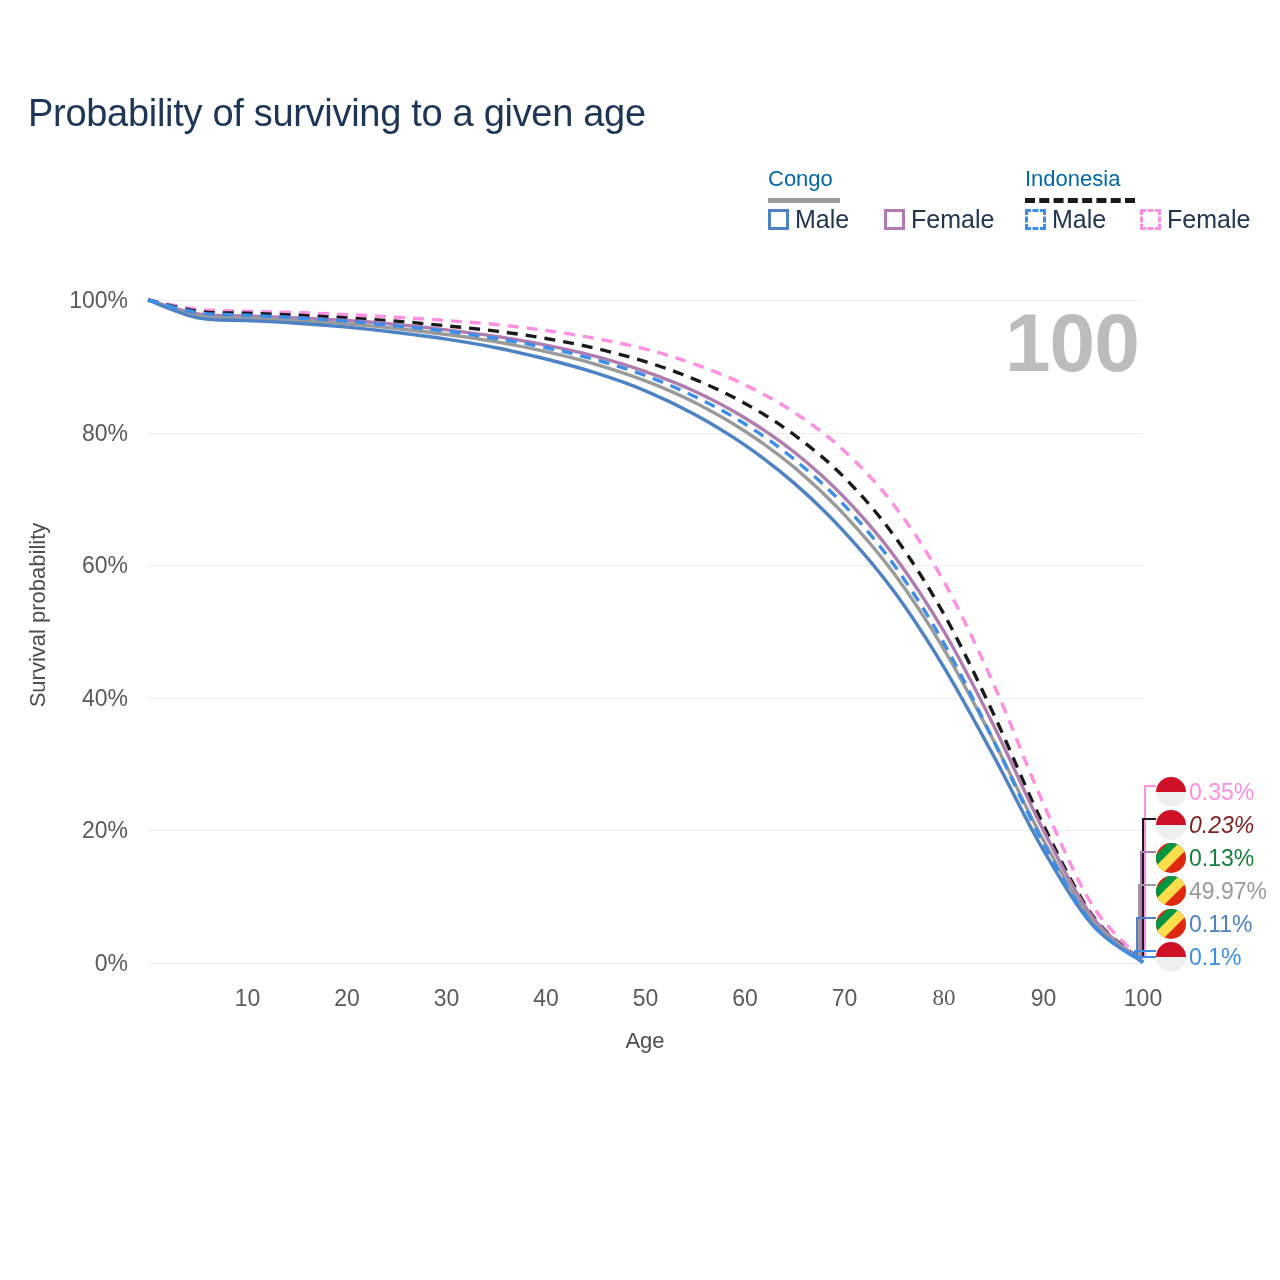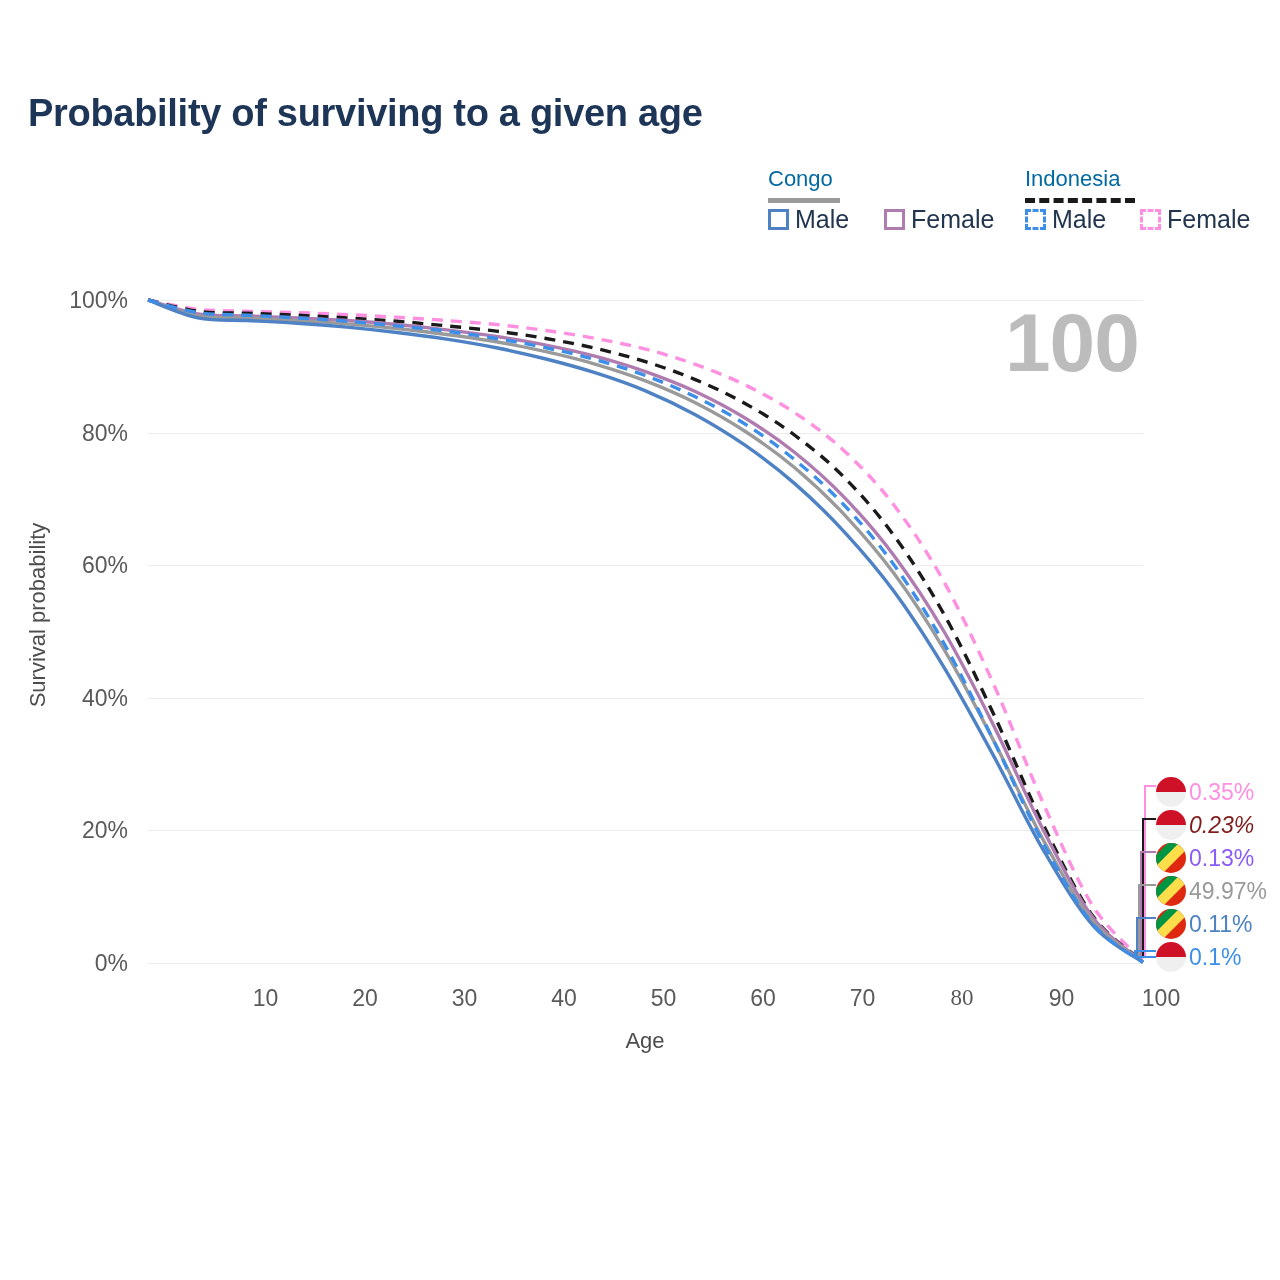--- a/index.html
+++ b/index.html
@@ -18,7 +18,7 @@
     position: absolute;
     left: 28px; top: 92px;
     font-size: 38px;
-    font-weight: bold;
+    font-weight: normal;
     color: #1d3557;
     letter-spacing: -0.3px;
     white-space: nowrap;

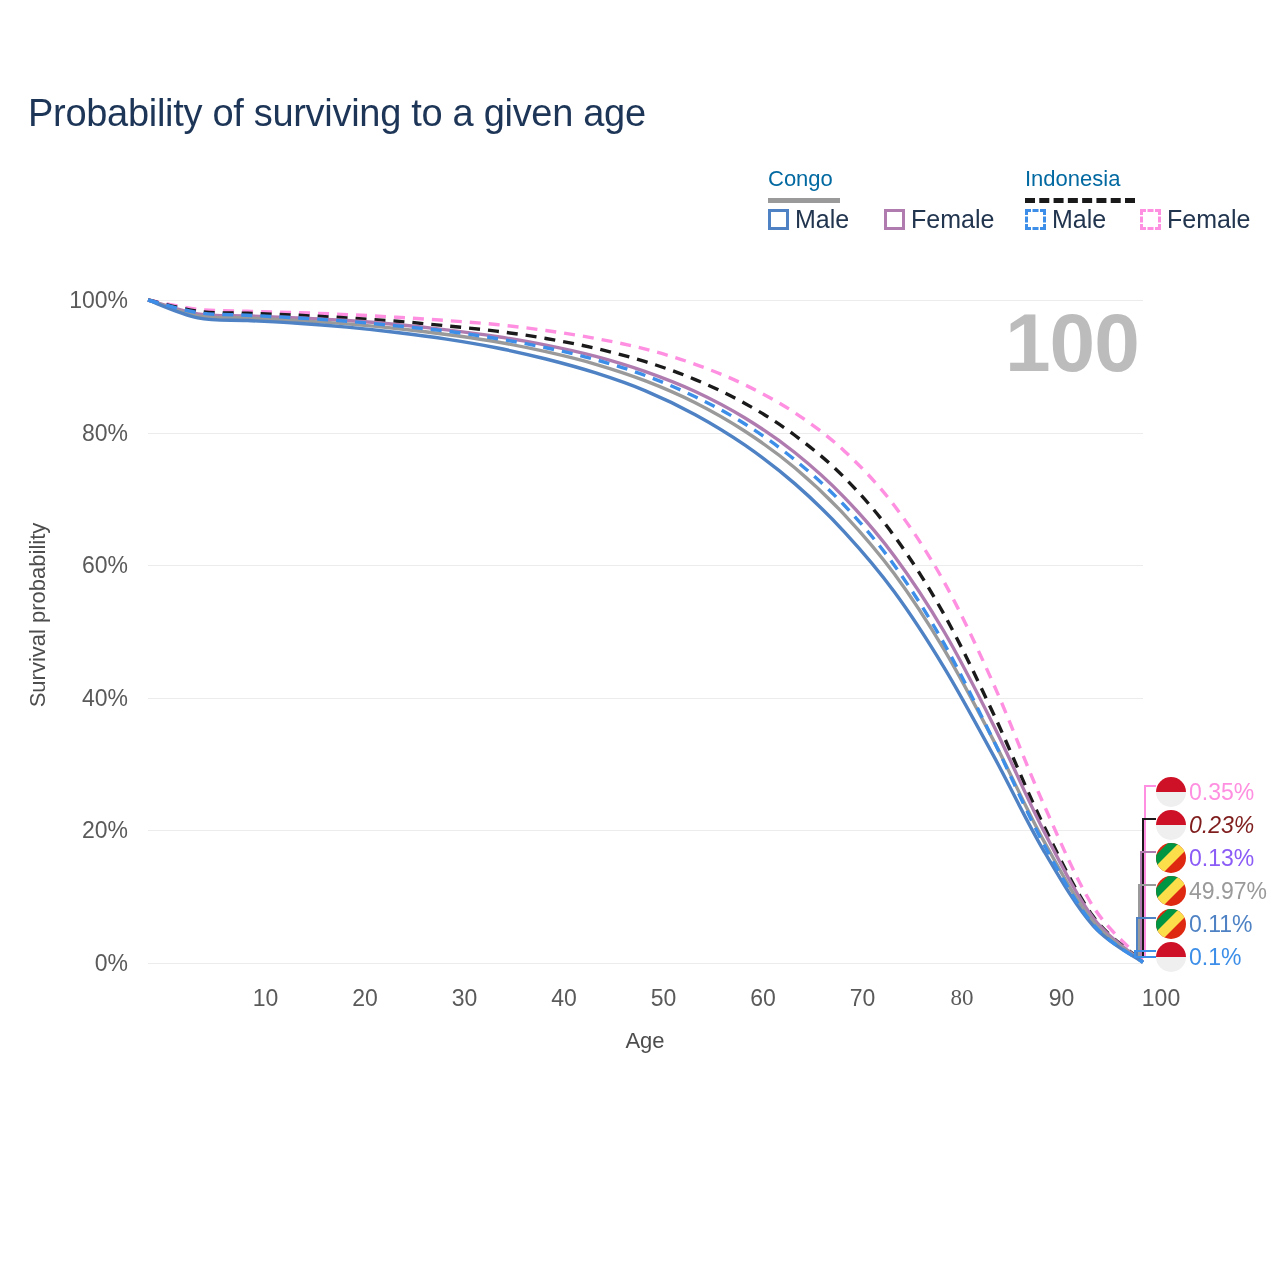--- a/index.html
+++ b/index.html
@@ -218,7 +218,7 @@
           <span class="band-g"></span>
           <span class="band-y"></span>
         </span>
-        <span class="endlabel-text" style="color: #8b5cf6; text-align: right;">0.13%</span>
+        <span class="endlabel-text" style="color: #15803d; text-align: right;">0.13%</span>
       </div>
       <div class="connector" style="left: 0px; top: 76px; width: 16px; height: 107px; border-left: 2px solid rgb(176, 124, 176); border-top: 2px solid rgb(176, 124, 176); border-bottom: 2px solid rgb(176, 124, 176);"></div>
       <div class="endlabel" style="left: 16px; top: 99px;">

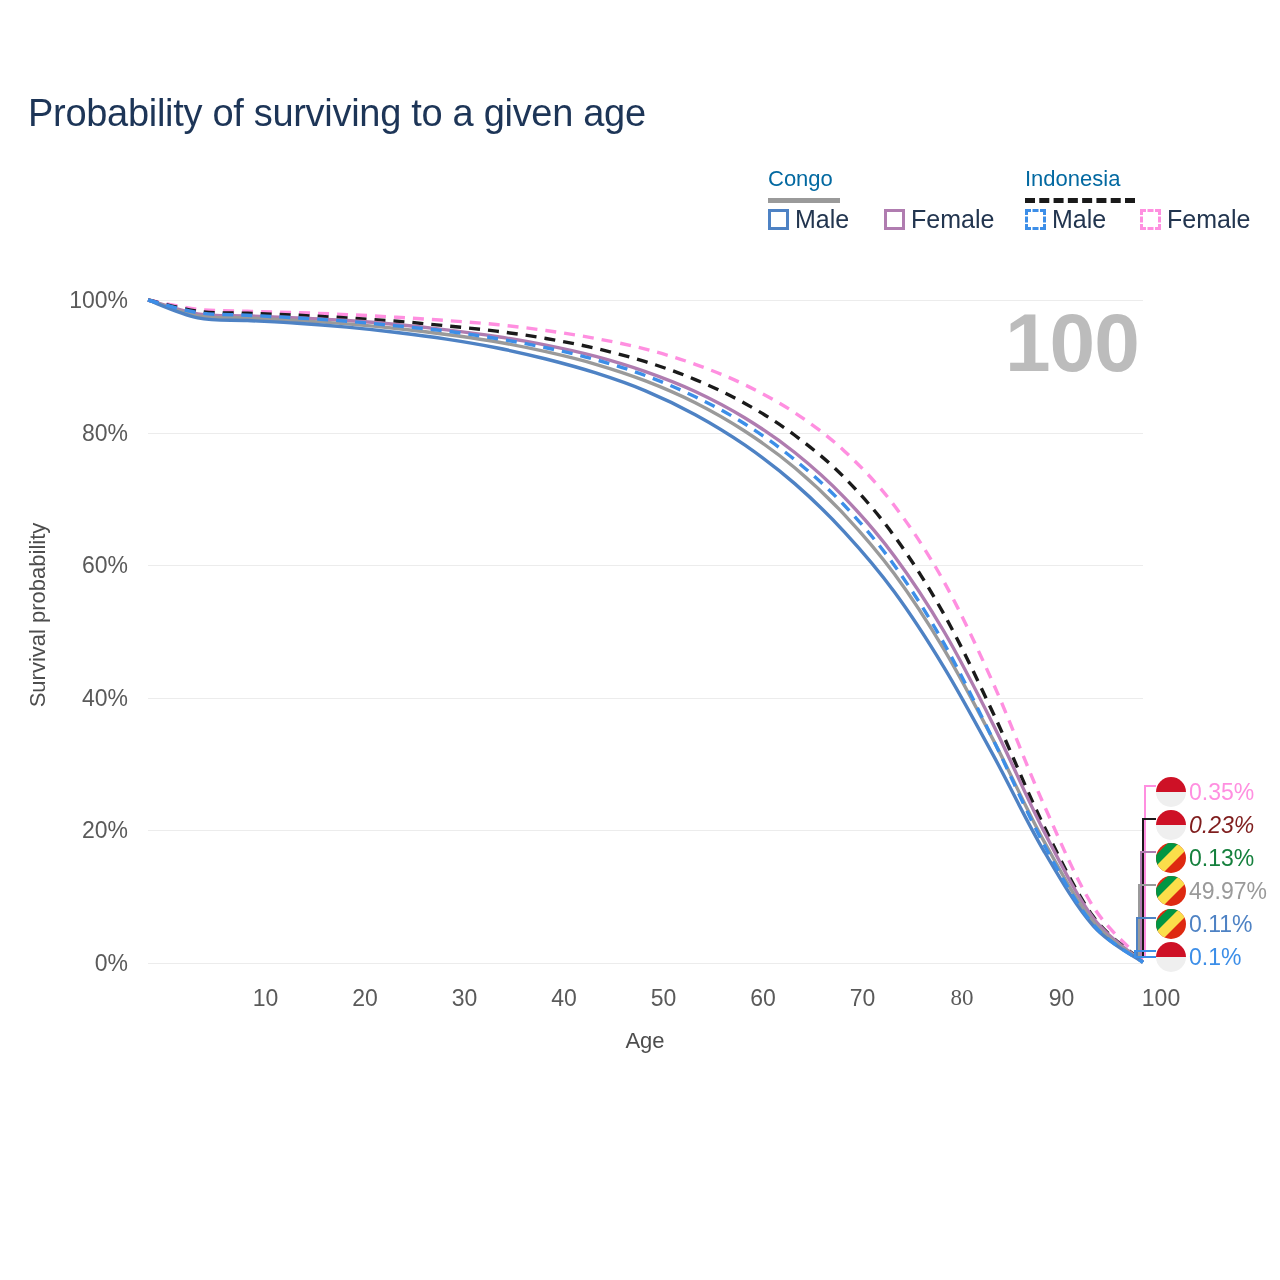--- a/index.html
+++ b/index.html
@@ -69,7 +69,6 @@
     font-size: 23px; color: #5a5a5a;
     transform: translateX(-50%);
     white-space: nowrap;
-    margin-left: 18px;
   }
   .axis-title-x {
     position: absolute; top: 1028px; left: 645px;

